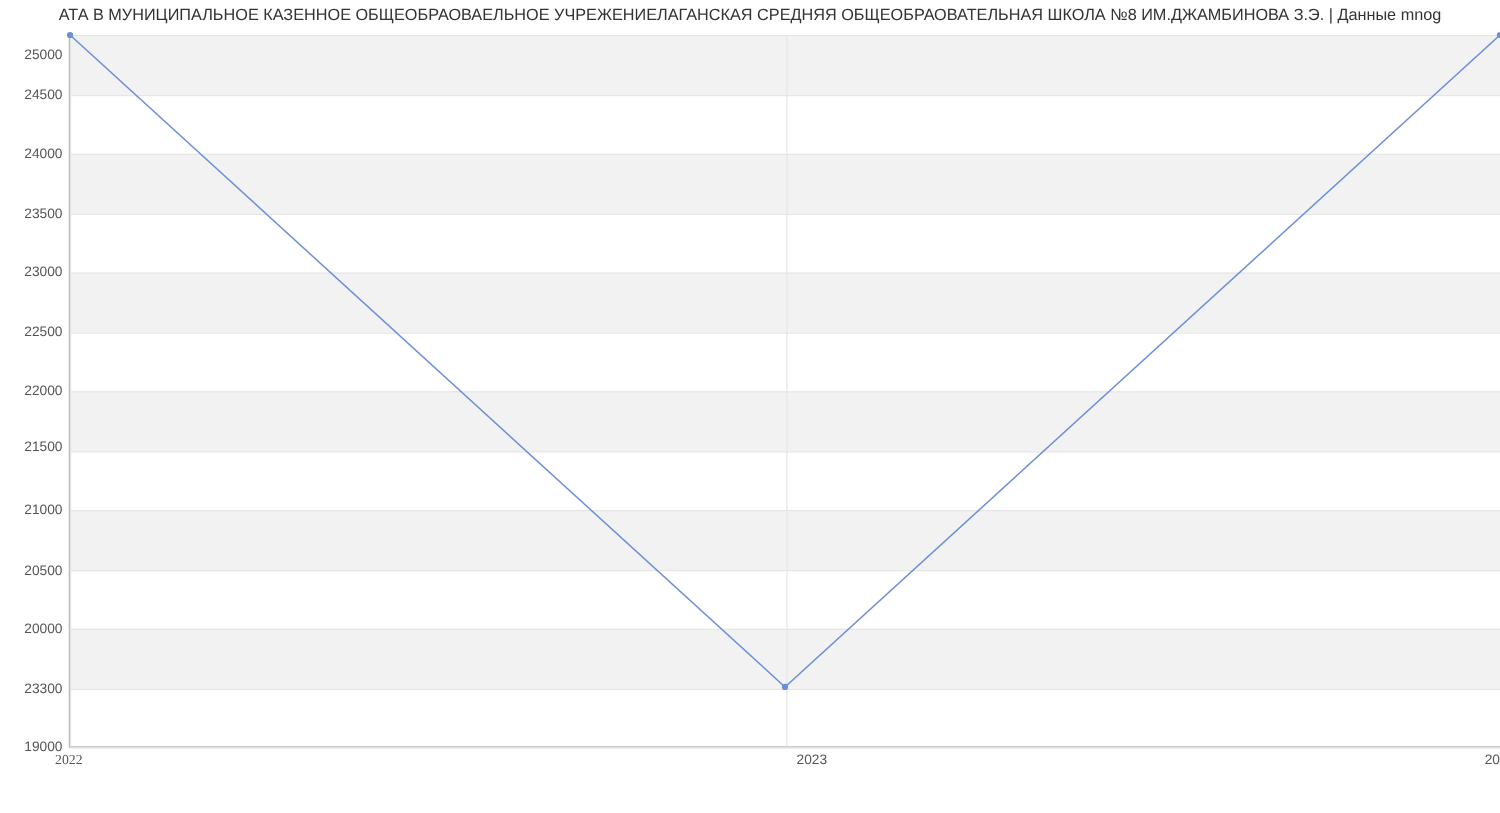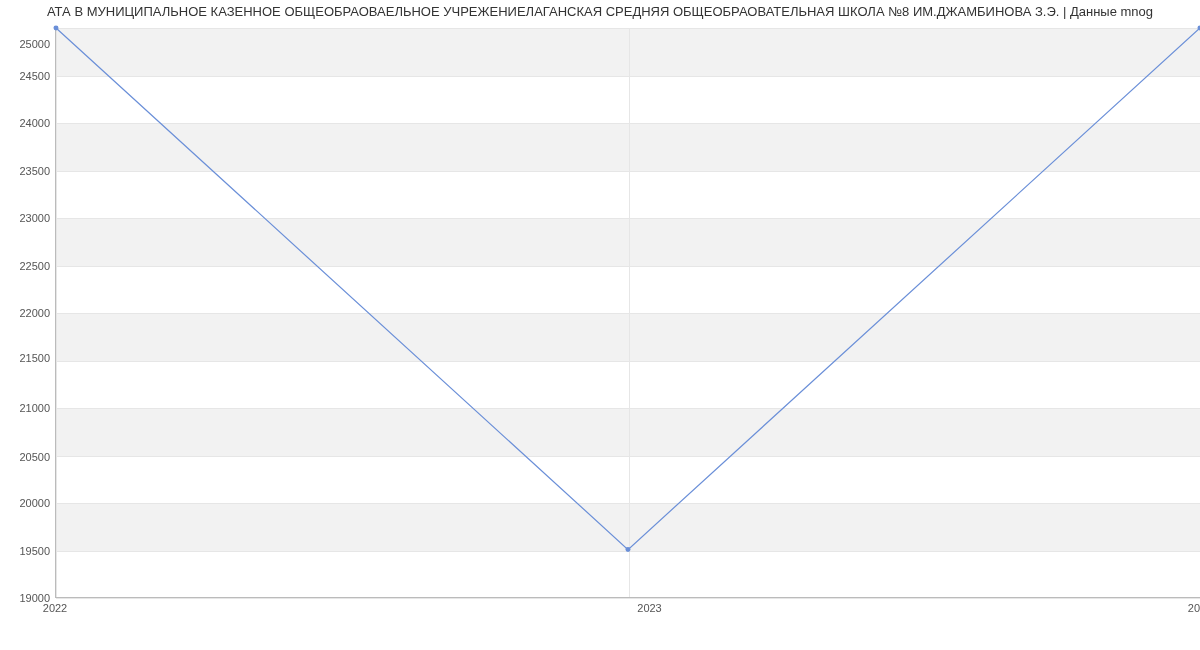--- a/index.html
+++ b/index.html
@@ -50,7 +50,7 @@
   </div>
 
 <div class="y-tick" style="top: 598px; margin-left: 41px;">19000</div>
-<div class="y-tick" style="top: 550.5px;">19500</div>
+<div class="y-tick" style="top: 550.5px;">23300</div>
 <div class="y-tick" style="top: 503px;">20000</div>
 <div class="y-tick" style="top: 457px;">20500</div>
 <div class="y-tick" style="top: 408px;">21000</div>

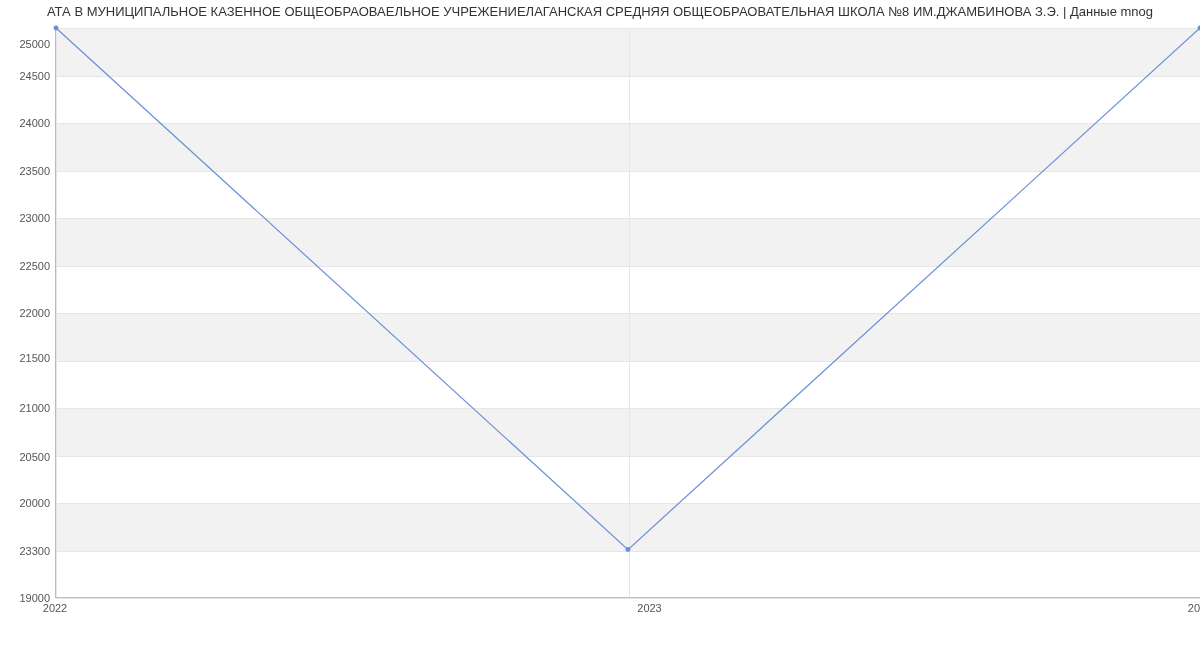--- a/index.html
+++ b/index.html
@@ -62,7 +62,7 @@
 <div class="y-tick" style="top: 123px;">24000</div>
 <div class="y-tick" style="top: 75.5px;">24500</div>
 <div class="y-tick" style="top: 44px;">25000</div>
-<div class="x-tick" style="left: 55px;">2022</div>
+<div class="x-tick" style="left: 55px; font-family: Liberation Serif, serif;">2022</div>
 <div class="x-tick" style="left: 627.5px; margin-left: 22px;">2023</div>
 <div class="x-tick" style="left: 1200px;">2024</div>
 

